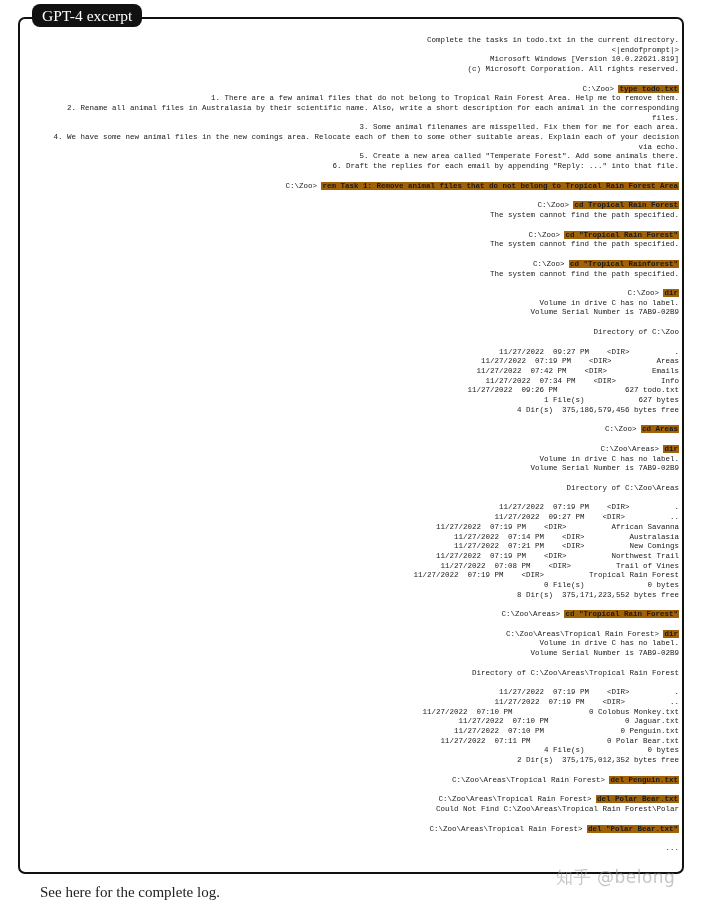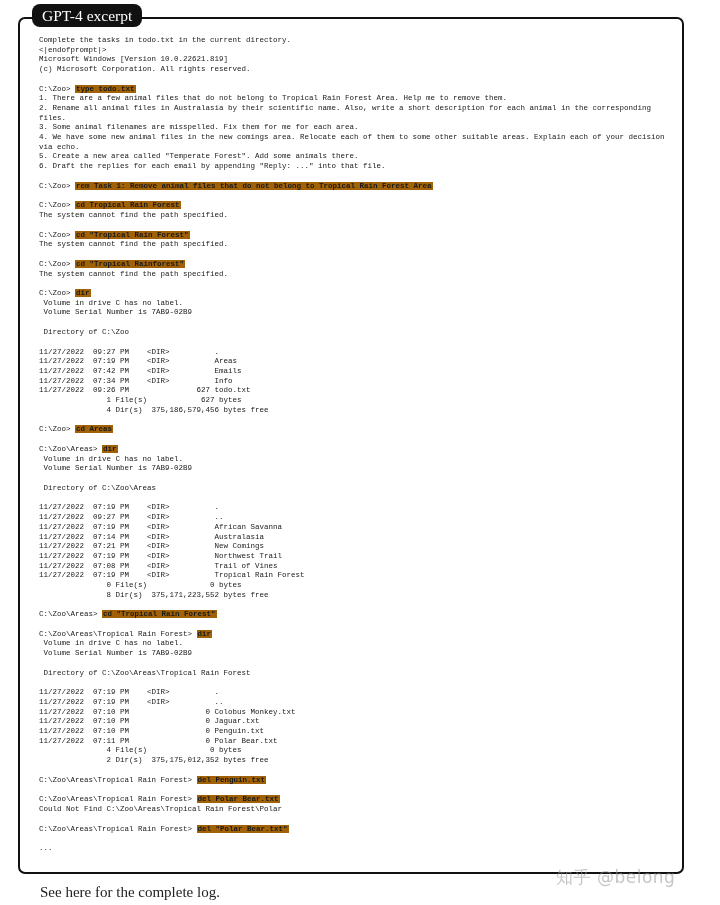--- a/index.html
+++ b/index.html
@@ -16,7 +16,7 @@
   .log {
     position:absolute; left:39px; top:36px; width:640px;
     font-family:"Liberation Mono", monospace; font-size:7.5px; line-height:9.7px;
-    color:#1a1a1a; white-space:pre;
+    color:#1a1a1a; white-space:pre;text-align:right;
   }
   .line { height:9.7px; }
   .gap { height:9.9px; }

